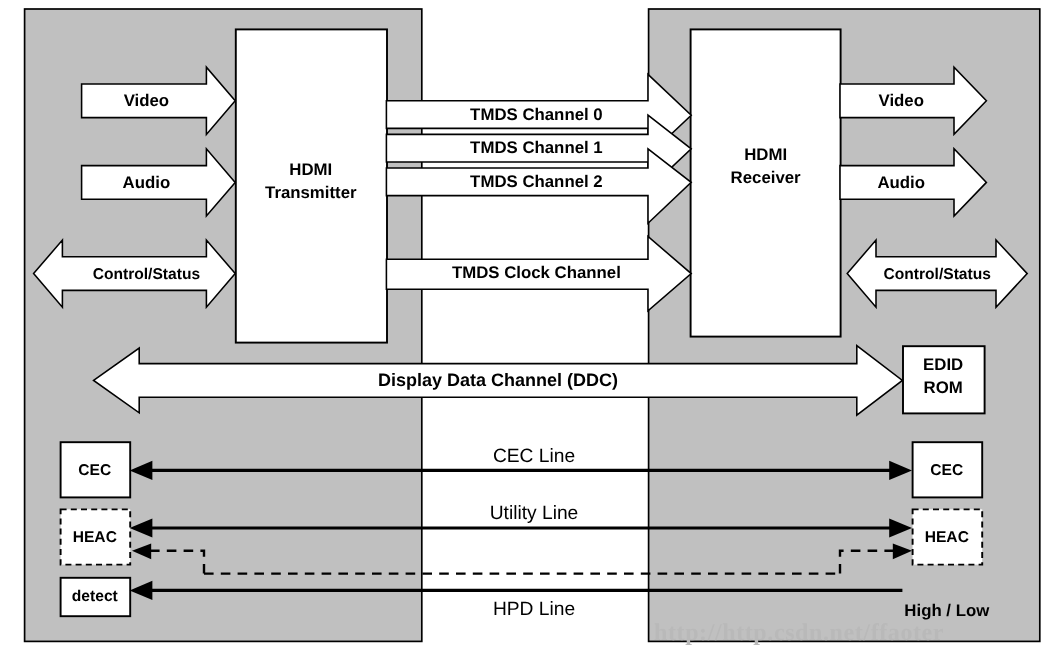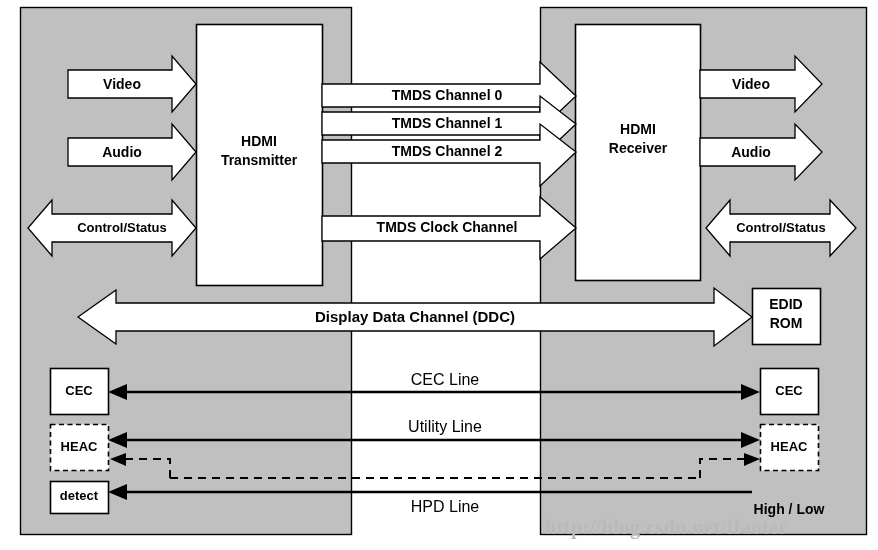--- a/index.html
+++ b/index.html
@@ -150,7 +150,7 @@
 
   </svg>
 
-  <div class="watermark">http://blog.csdn.net/ffaoter</div>
+  <div class="watermark">http://http.csdn.net/ffaoter</div>
 
 </div>
 

